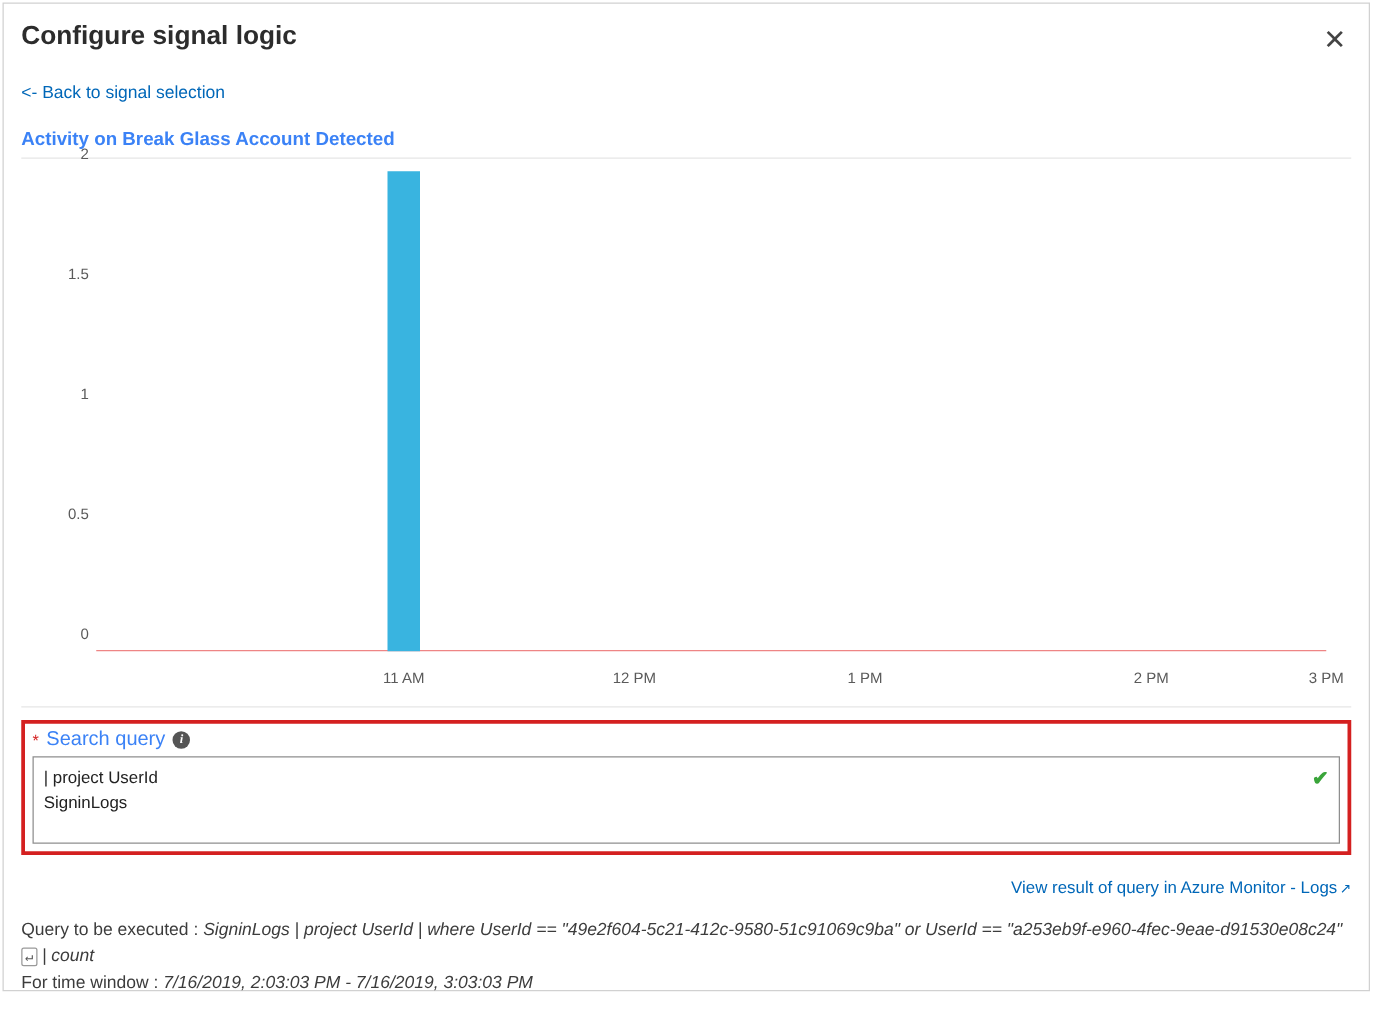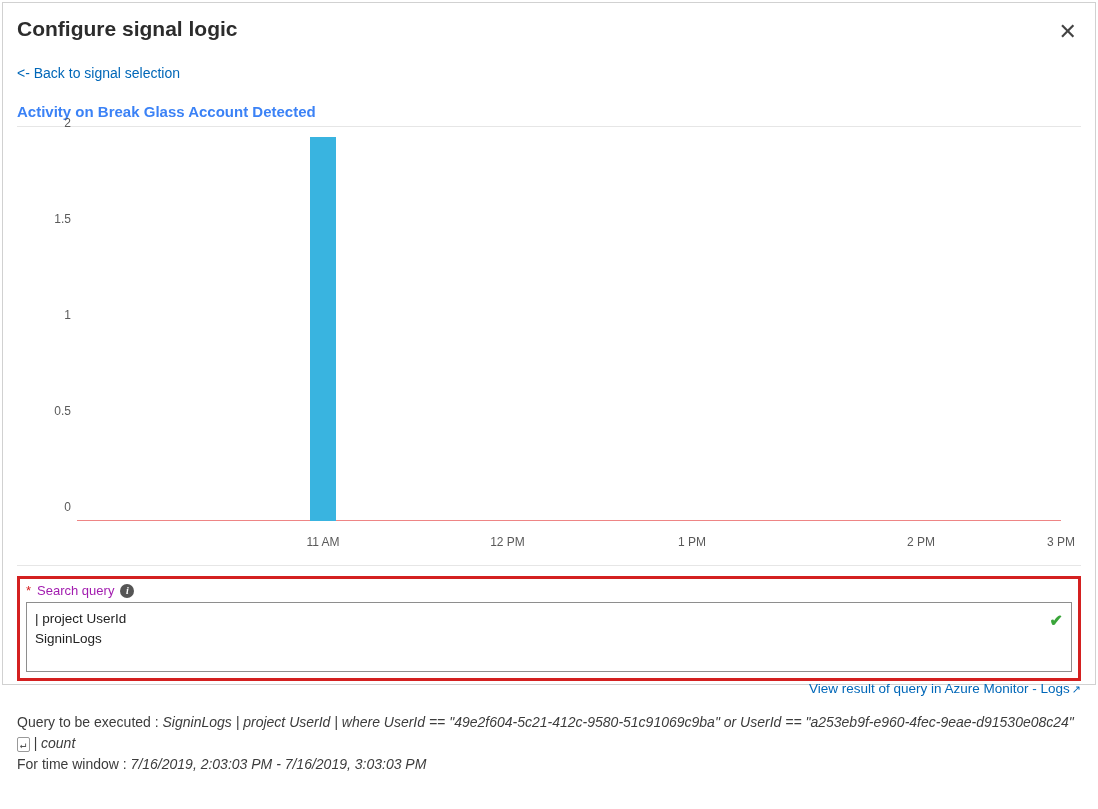--- a/index.html
+++ b/index.html
@@ -19,7 +19,7 @@
     margin: 2px;
     padding: 10px 14px 10px 14px;
     position: relative;
-    height: 683px;
+    height: 791px;
   }
   .header-row {
     display:flex;

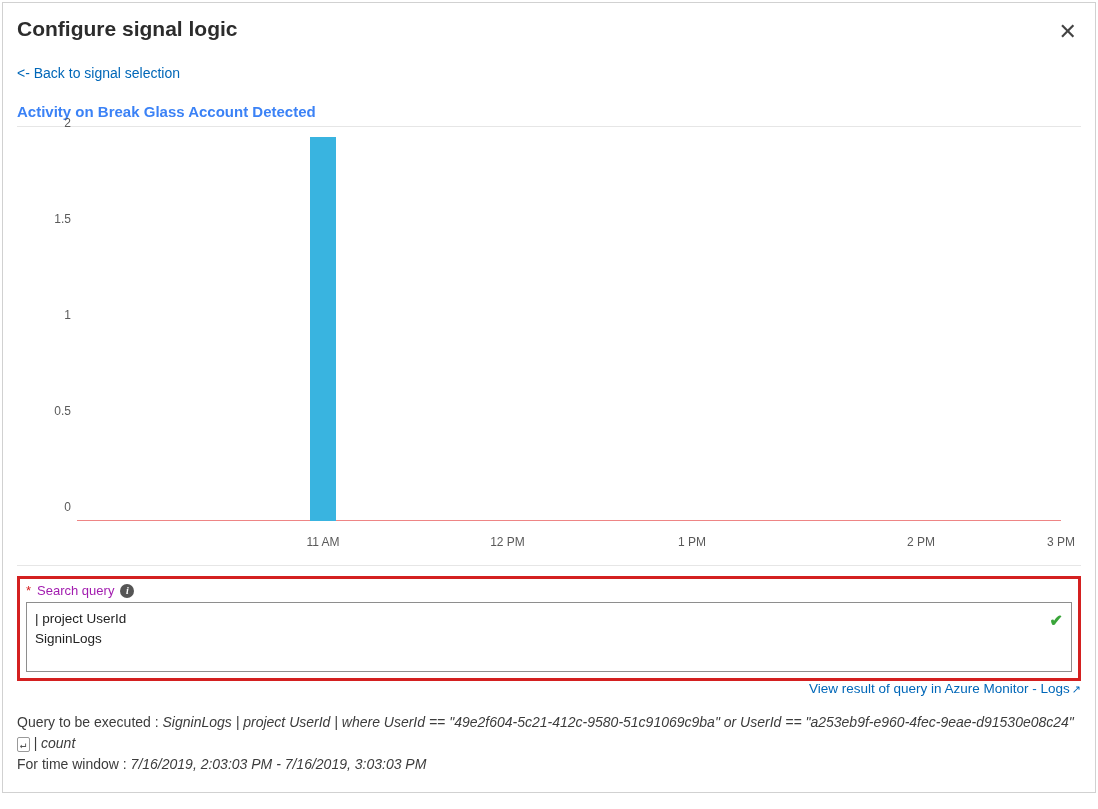--- a/index.html
+++ b/index.html
@@ -109,7 +109,7 @@
     margin-bottom:4px;
   }
   .req-star { color: #d42020; font-size:13px; }
-  .sq-label { color:#a21caf; font-size:13px; }
+  .sq-label { color:#3b82f6; font-size:16px; }
   .info-icon {
     display:inline-flex;
     align-items:center;

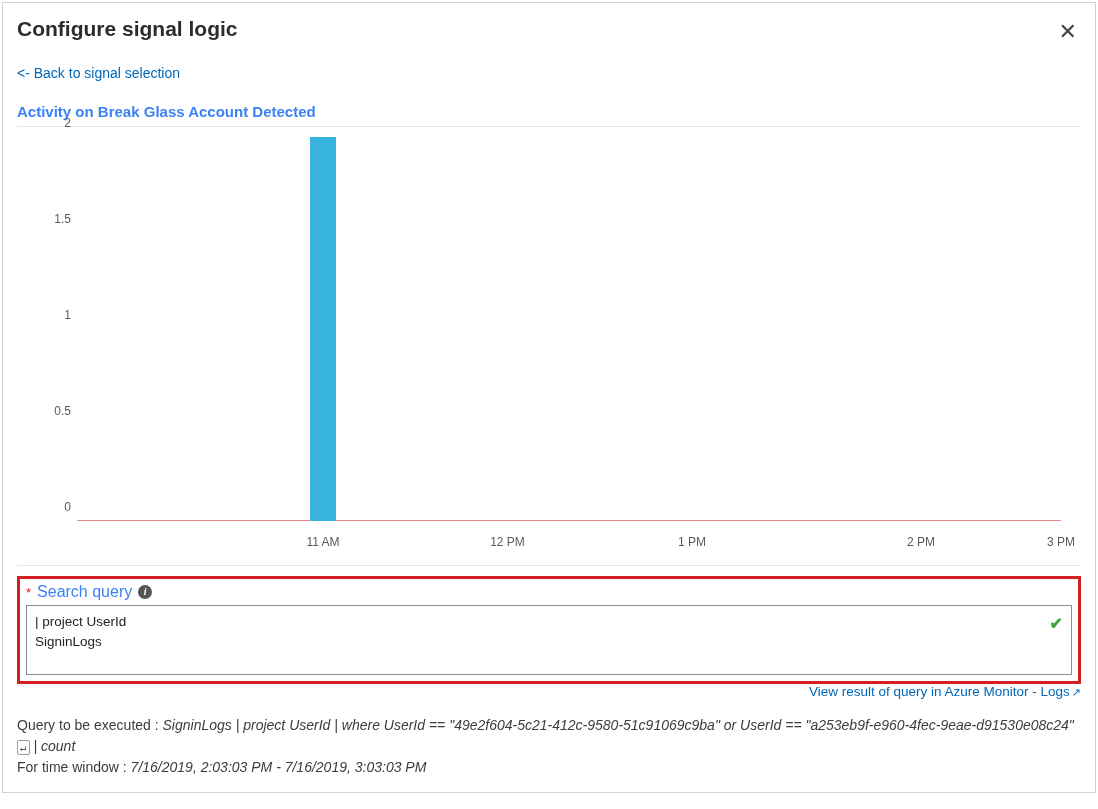--- a/index.html
+++ b/index.html
@@ -144,7 +144,7 @@
   }
   .view-link-row {
     text-align:right;
-    margin-top:0;
+    margin-top:18px;
   }
   .view-link {
     color:#0067b8;

